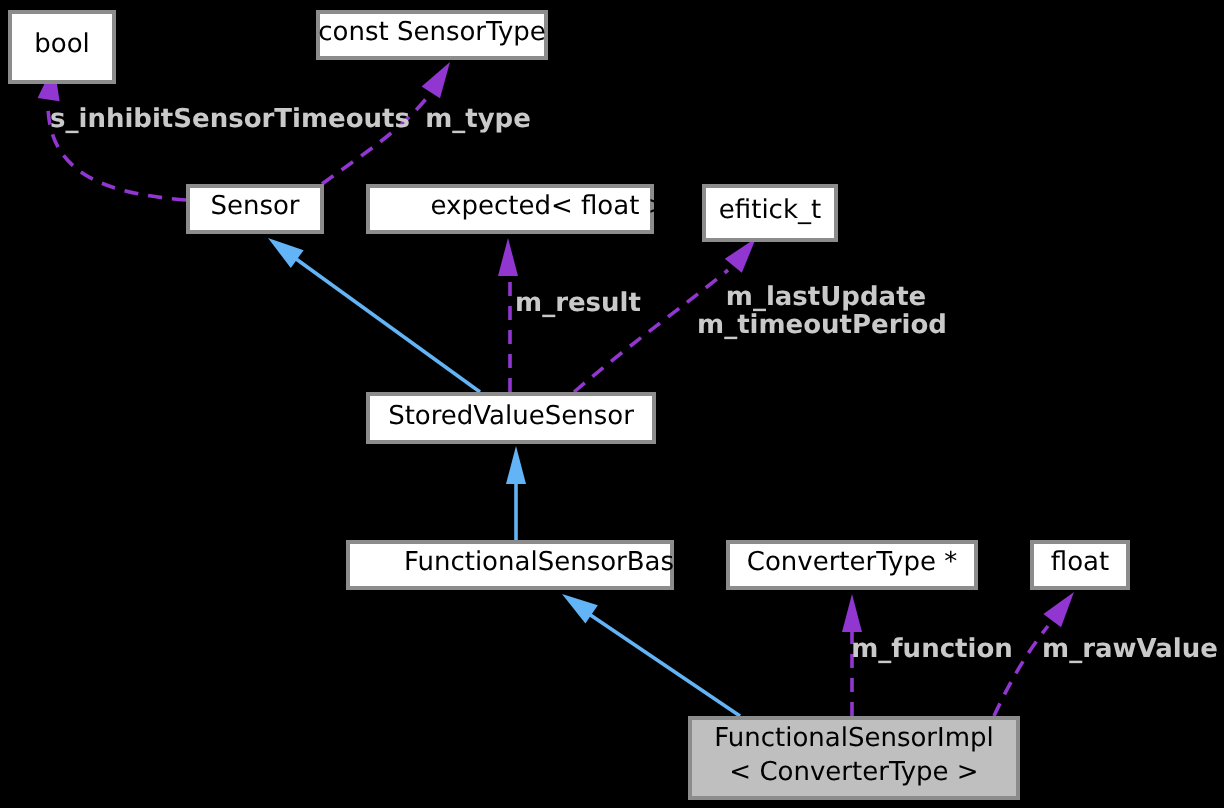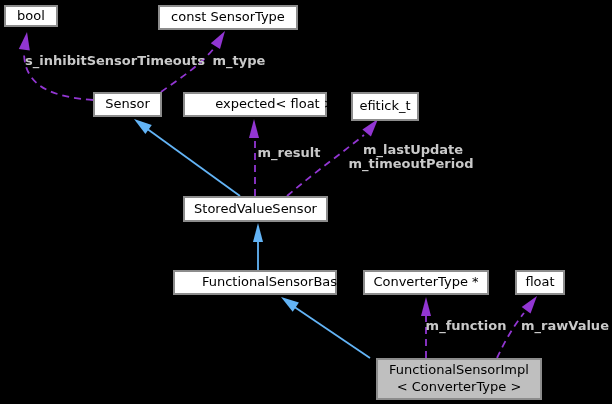--- a/index.html
+++ b/index.html
@@ -75,7 +75,7 @@
   </svg>
 
   <div id="nodes-layer">
-      <div class="node" style="left: 4px; top: 5px; width: 54px; height: 22px;">
+      <div class="node" style="left: 4px; top: 5px; width: 54px; height: 37px;">
         <span>bool</span>
       </div>
       <div class="node" style="left: 158px; top: 5px; width: 140px; height: 25px;">

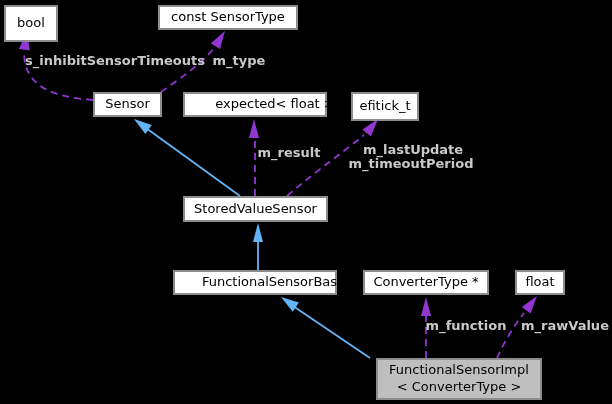--- a/index.html
+++ b/index.html
@@ -78,7 +78,7 @@
       <div class="node" style="left: 4px; top: 5px; width: 54px; height: 37px;">
         <span>bool</span>
       </div>
-      <div class="node" style="left: 158px; top: 5px; width: 140px; height: 25px;">
+      <div class="node" style="left: 158px; top: 5px; width: 116px; height: 25px;">
         <span>const SensorType</span>
       </div>
       <div class="node" style="left: 93px; top: 92px; width: 69px; height: 25px;">

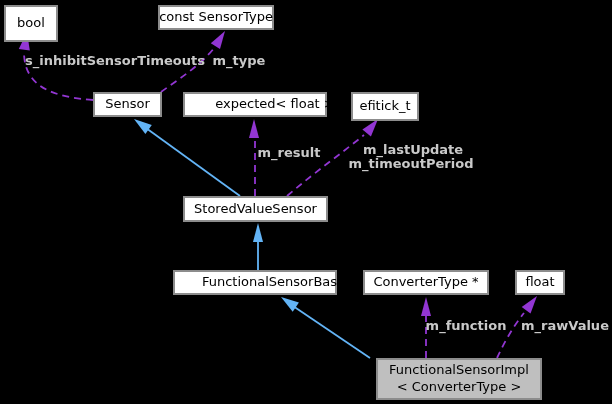--- a/index.html
+++ b/index.html
@@ -21,7 +21,7 @@
     display:flex; flex-direction:column; align-items:center; justify-content:center;
     white-space:nowrap; z-index:2; cursor:pointer;
   }
-  .node.current { background:var(--current-fill); cursor:default;margin-left:32px; }
+  .node.current { background:var(--current-fill); cursor:default; }
   .edge-label {
     position:absolute; transform:translate(-50%,-50%);
     color:var(--label-color); font-size:13px; font-weight:600;

